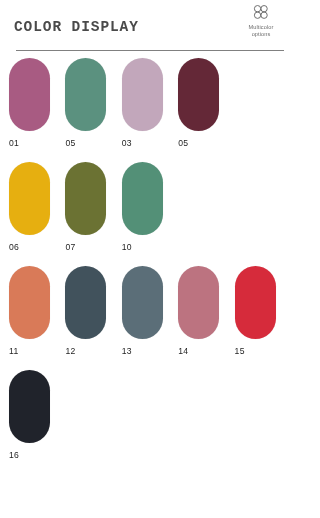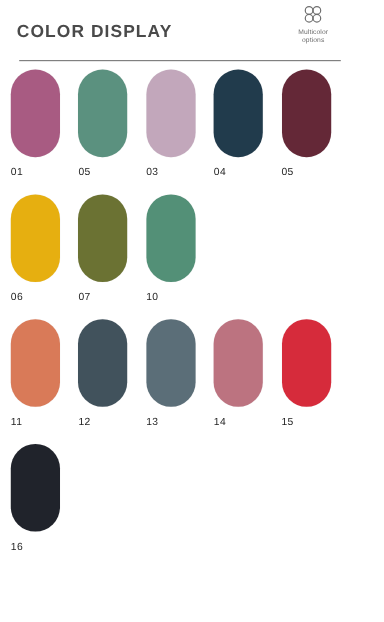--- a/index.html
+++ b/index.html
@@ -30,7 +30,7 @@
     font-weight: bold;
     letter-spacing: 0.9px;
     color: #4a4a4a;
-    font-family: Liberation Sans, sans-serif;
+    font-family: Liberation Mono, monospace;
   }
 
   .badge {

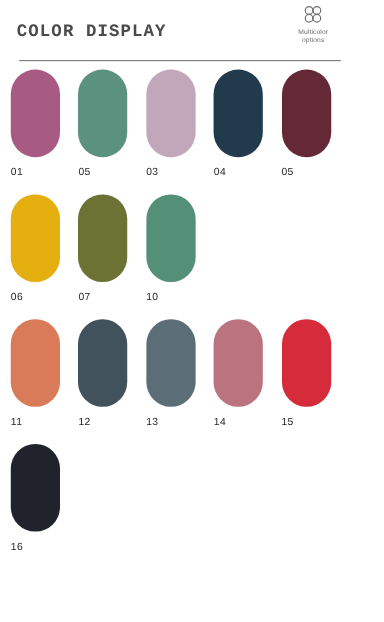--- a/index.html
+++ b/index.html
@@ -146,10 +146,6 @@
         <div class="swatch-label">03</div>
       </div>
       <div class="cell">
-        <div class="swatch" style="background: rgb(33, 59, 76);"></div>
-        <div class="swatch-label">04</div>
-      </div>
-      <div class="cell">
         <div class="swatch" style="background: rgb(100, 40, 55);"></div>
         <div class="swatch-label">05</div>
       </div>

